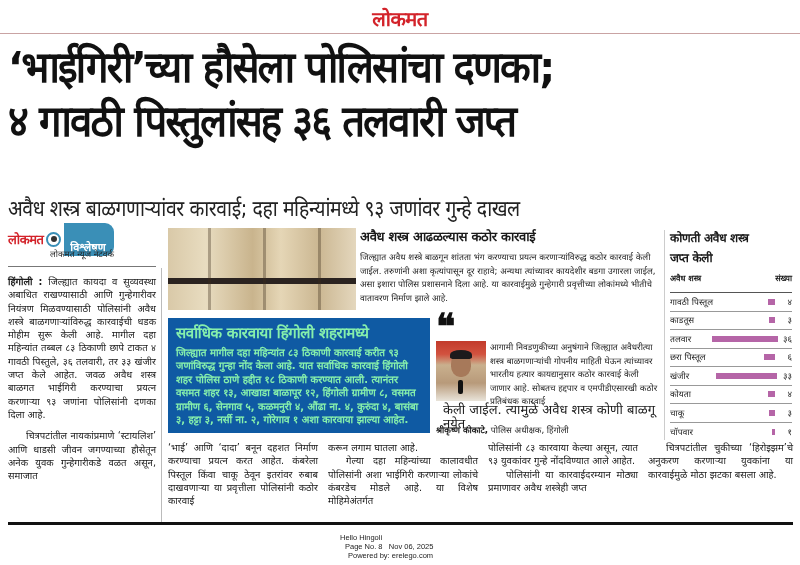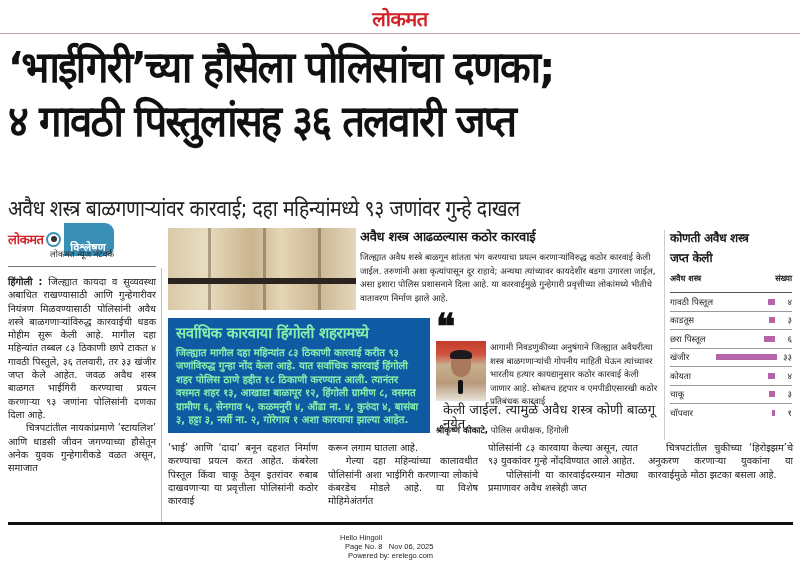--- a/index.html
+++ b/index.html
@@ -168,6 +168,13 @@
         <span class="val">३</span>
       </div>
       <div class="row">
+        <span class="name">तलवार</span>
+        <span class="barwrap">
+          <span class="bar" style="width: 66px; background: rgb(181, 101, 167);"></span>
+        </span>
+        <span class="val">३६</span>
+      </div>
+      <div class="row">
         <span class="name">छरा पिस्तूल</span>
         <span class="barwrap">
           <span class="bar" style="width: 11px; background: rgb(181, 101, 167);"></span>

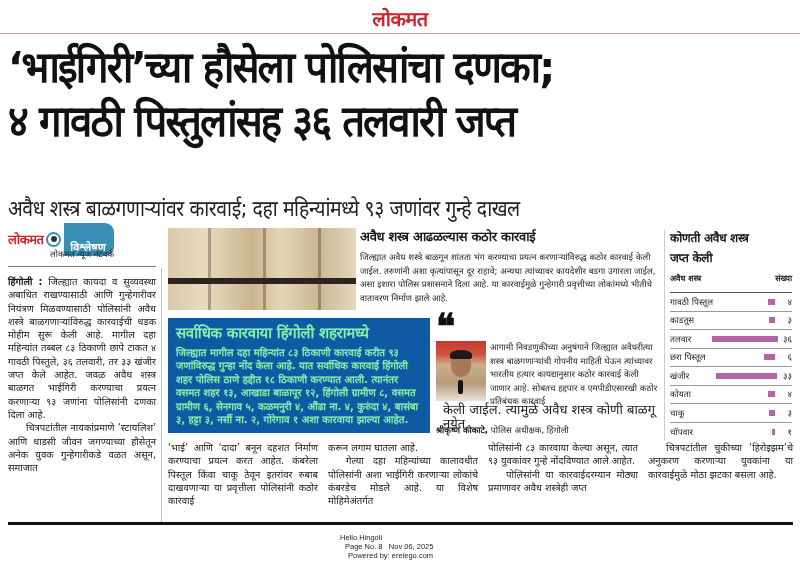--- a/index.html
+++ b/index.html
@@ -109,7 +109,7 @@
     <b>हिंगोली :</b>
     <span>जिल्ह्यात कायदा व सुव्यवस्था अबाधित राखण्यासाठी आणि गुन्हेगारीवर नियंत्रण मिळवण्यासाठी पोलिसांनी अवैध शस्त्रे बाळगणाऱ्यांविरुद्ध कारवाईची धडक मोहीम सुरू केली आहे. मागील दहा महिन्यांत तब्बल ८३ ठिकाणी छापे टाकत ४ गावठी पिस्तुले, ३६ तलवारी, तर ३३ खंजीर जप्त केले आहेत. जवळ अवैध शस्त्र बाळगत भाईगिरी करण्याचा प्रयत्न करणाऱ्या ९३ जणांना पोलिसांनी दणका दिला आहे.</span>
   </div>
-  <div class="left-text indent" style="margin-top:0">चित्रपटांतील नायकांप्रमाणे ‘स्टायलिश’ आणि धाडसी जीवन जगण्याच्या हौसेतून अनेक युवक गुन्हेगारीकडे वळत असून, समाजात</div>
+  <div class="left-text indent" style="margin-top:8px">चित्रपटांतील नायकांप्रमाणे ‘स्टायलिश’ आणि धाडसी जीवन जगण्याच्या हौसेतून अनेक युवक गुन्हेगारीकडे वळत असून, समाजात</div>
 </div>
 
 <div class="vrule-left"></div>

